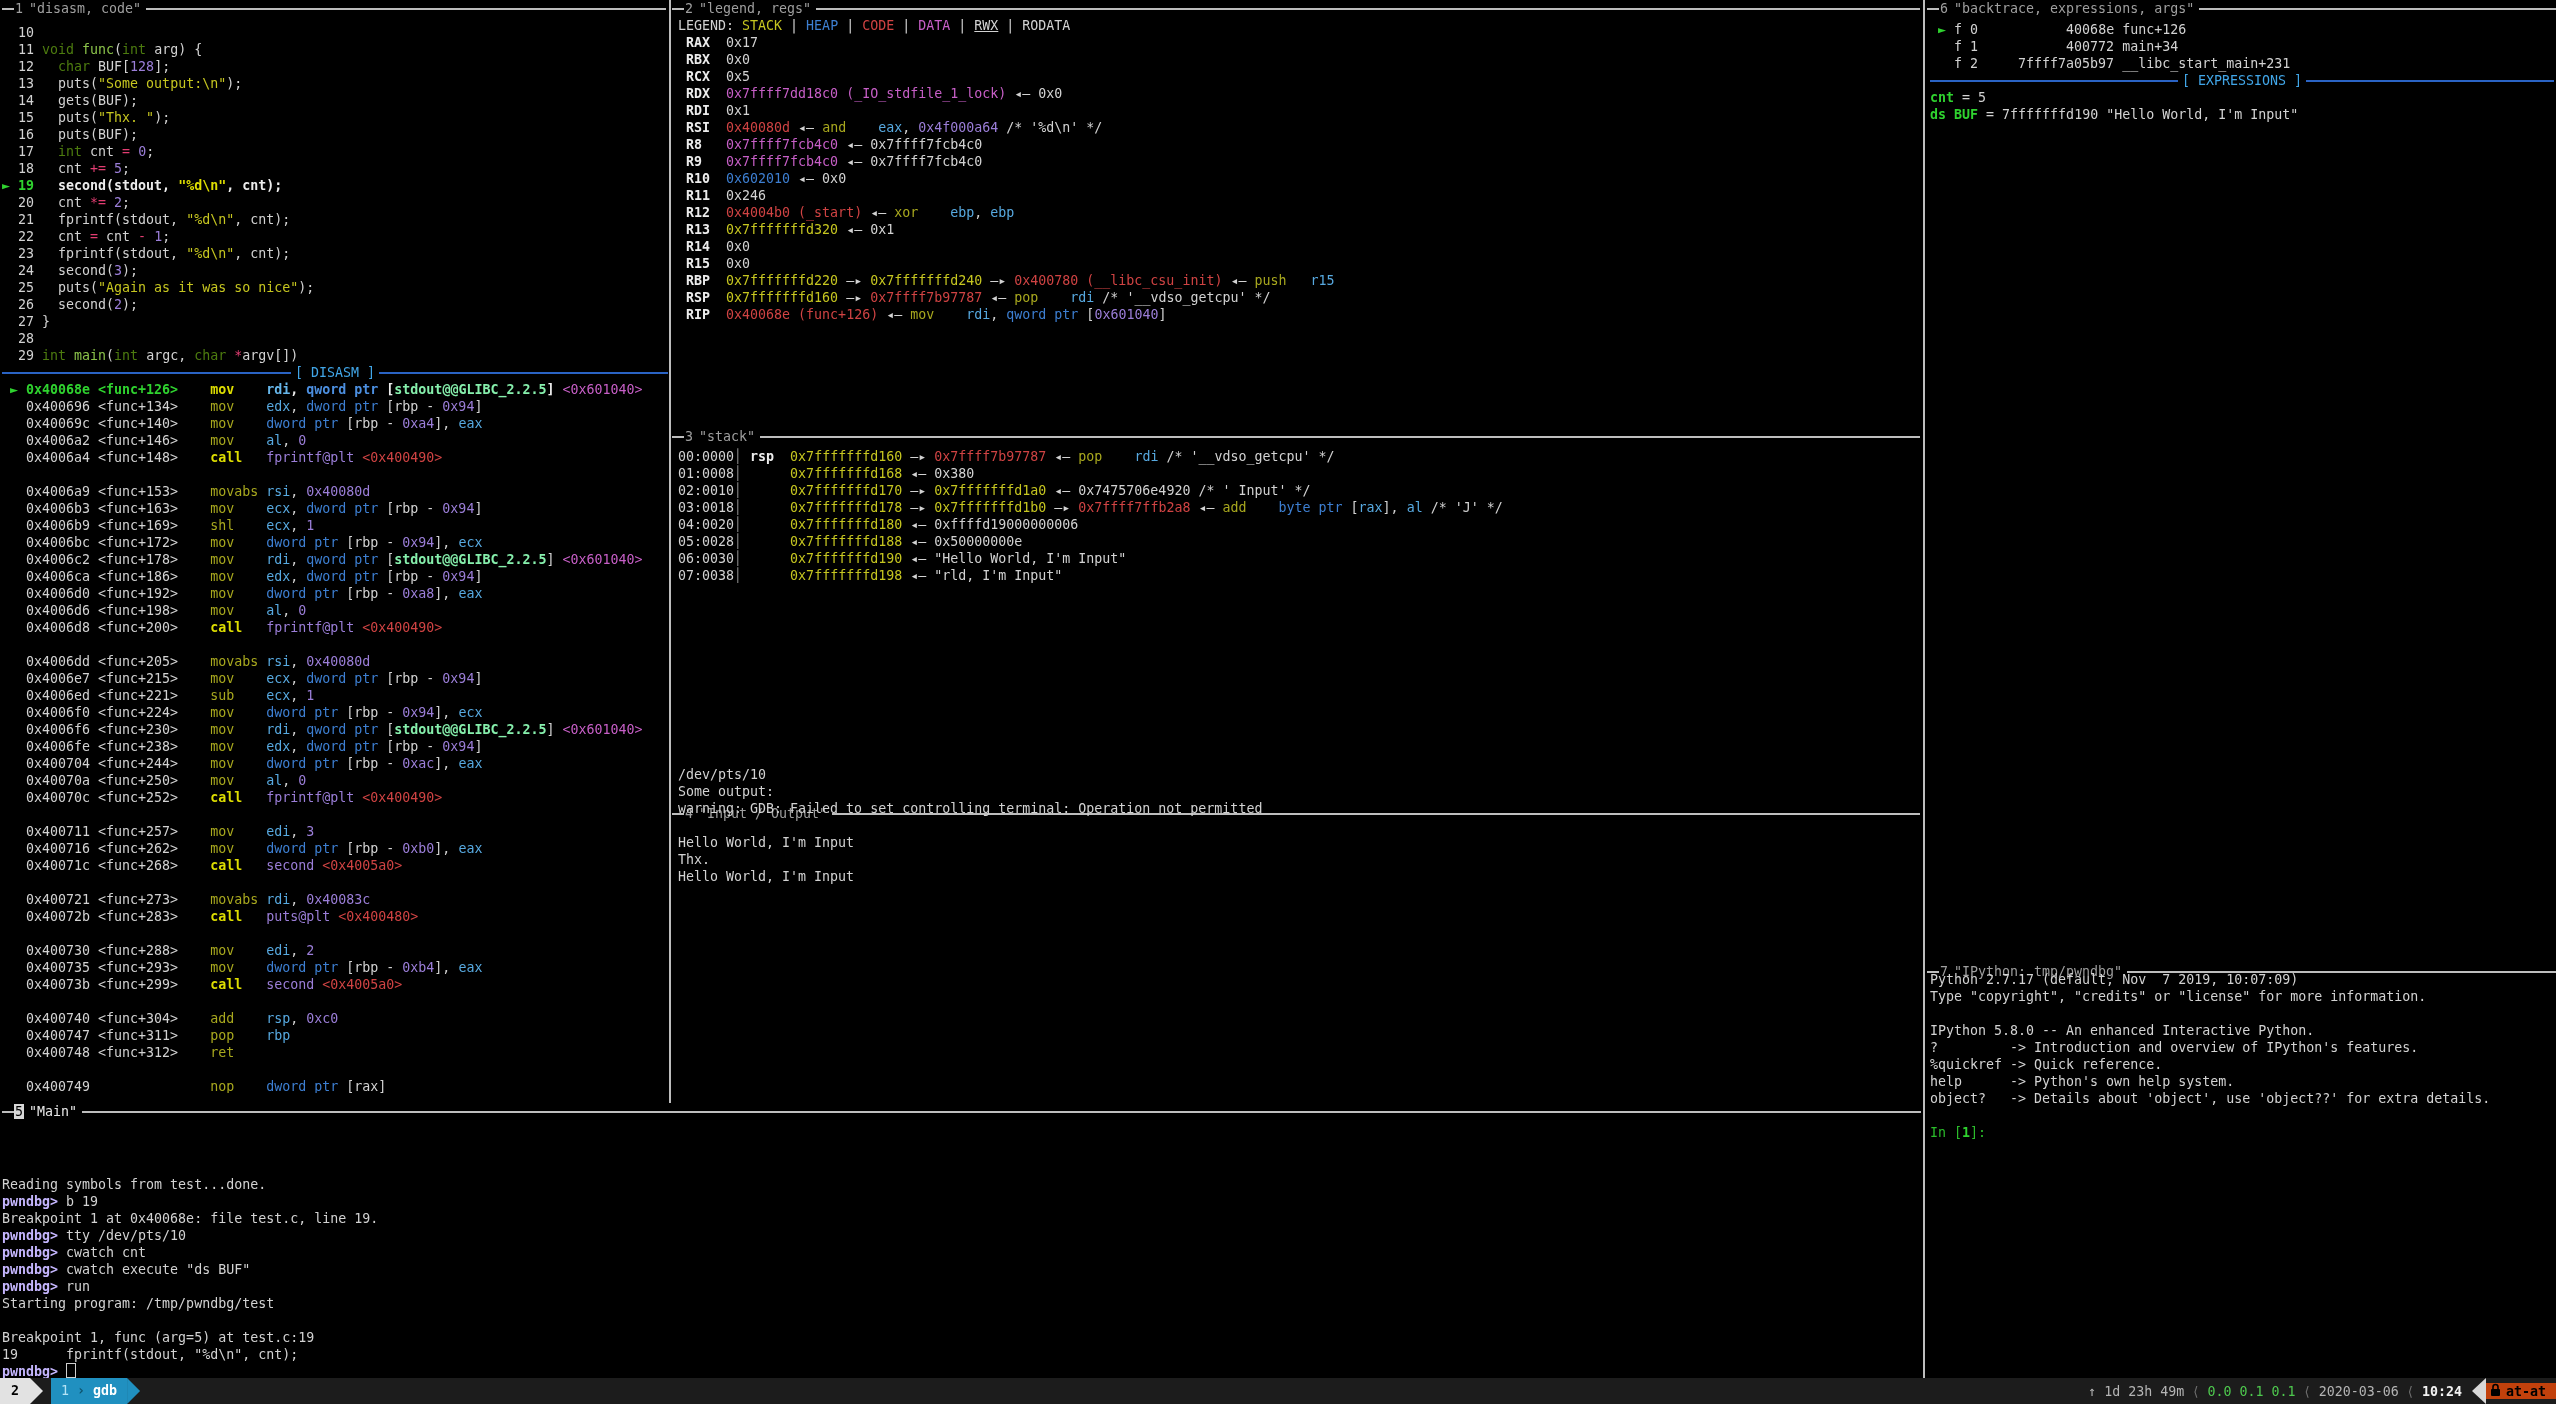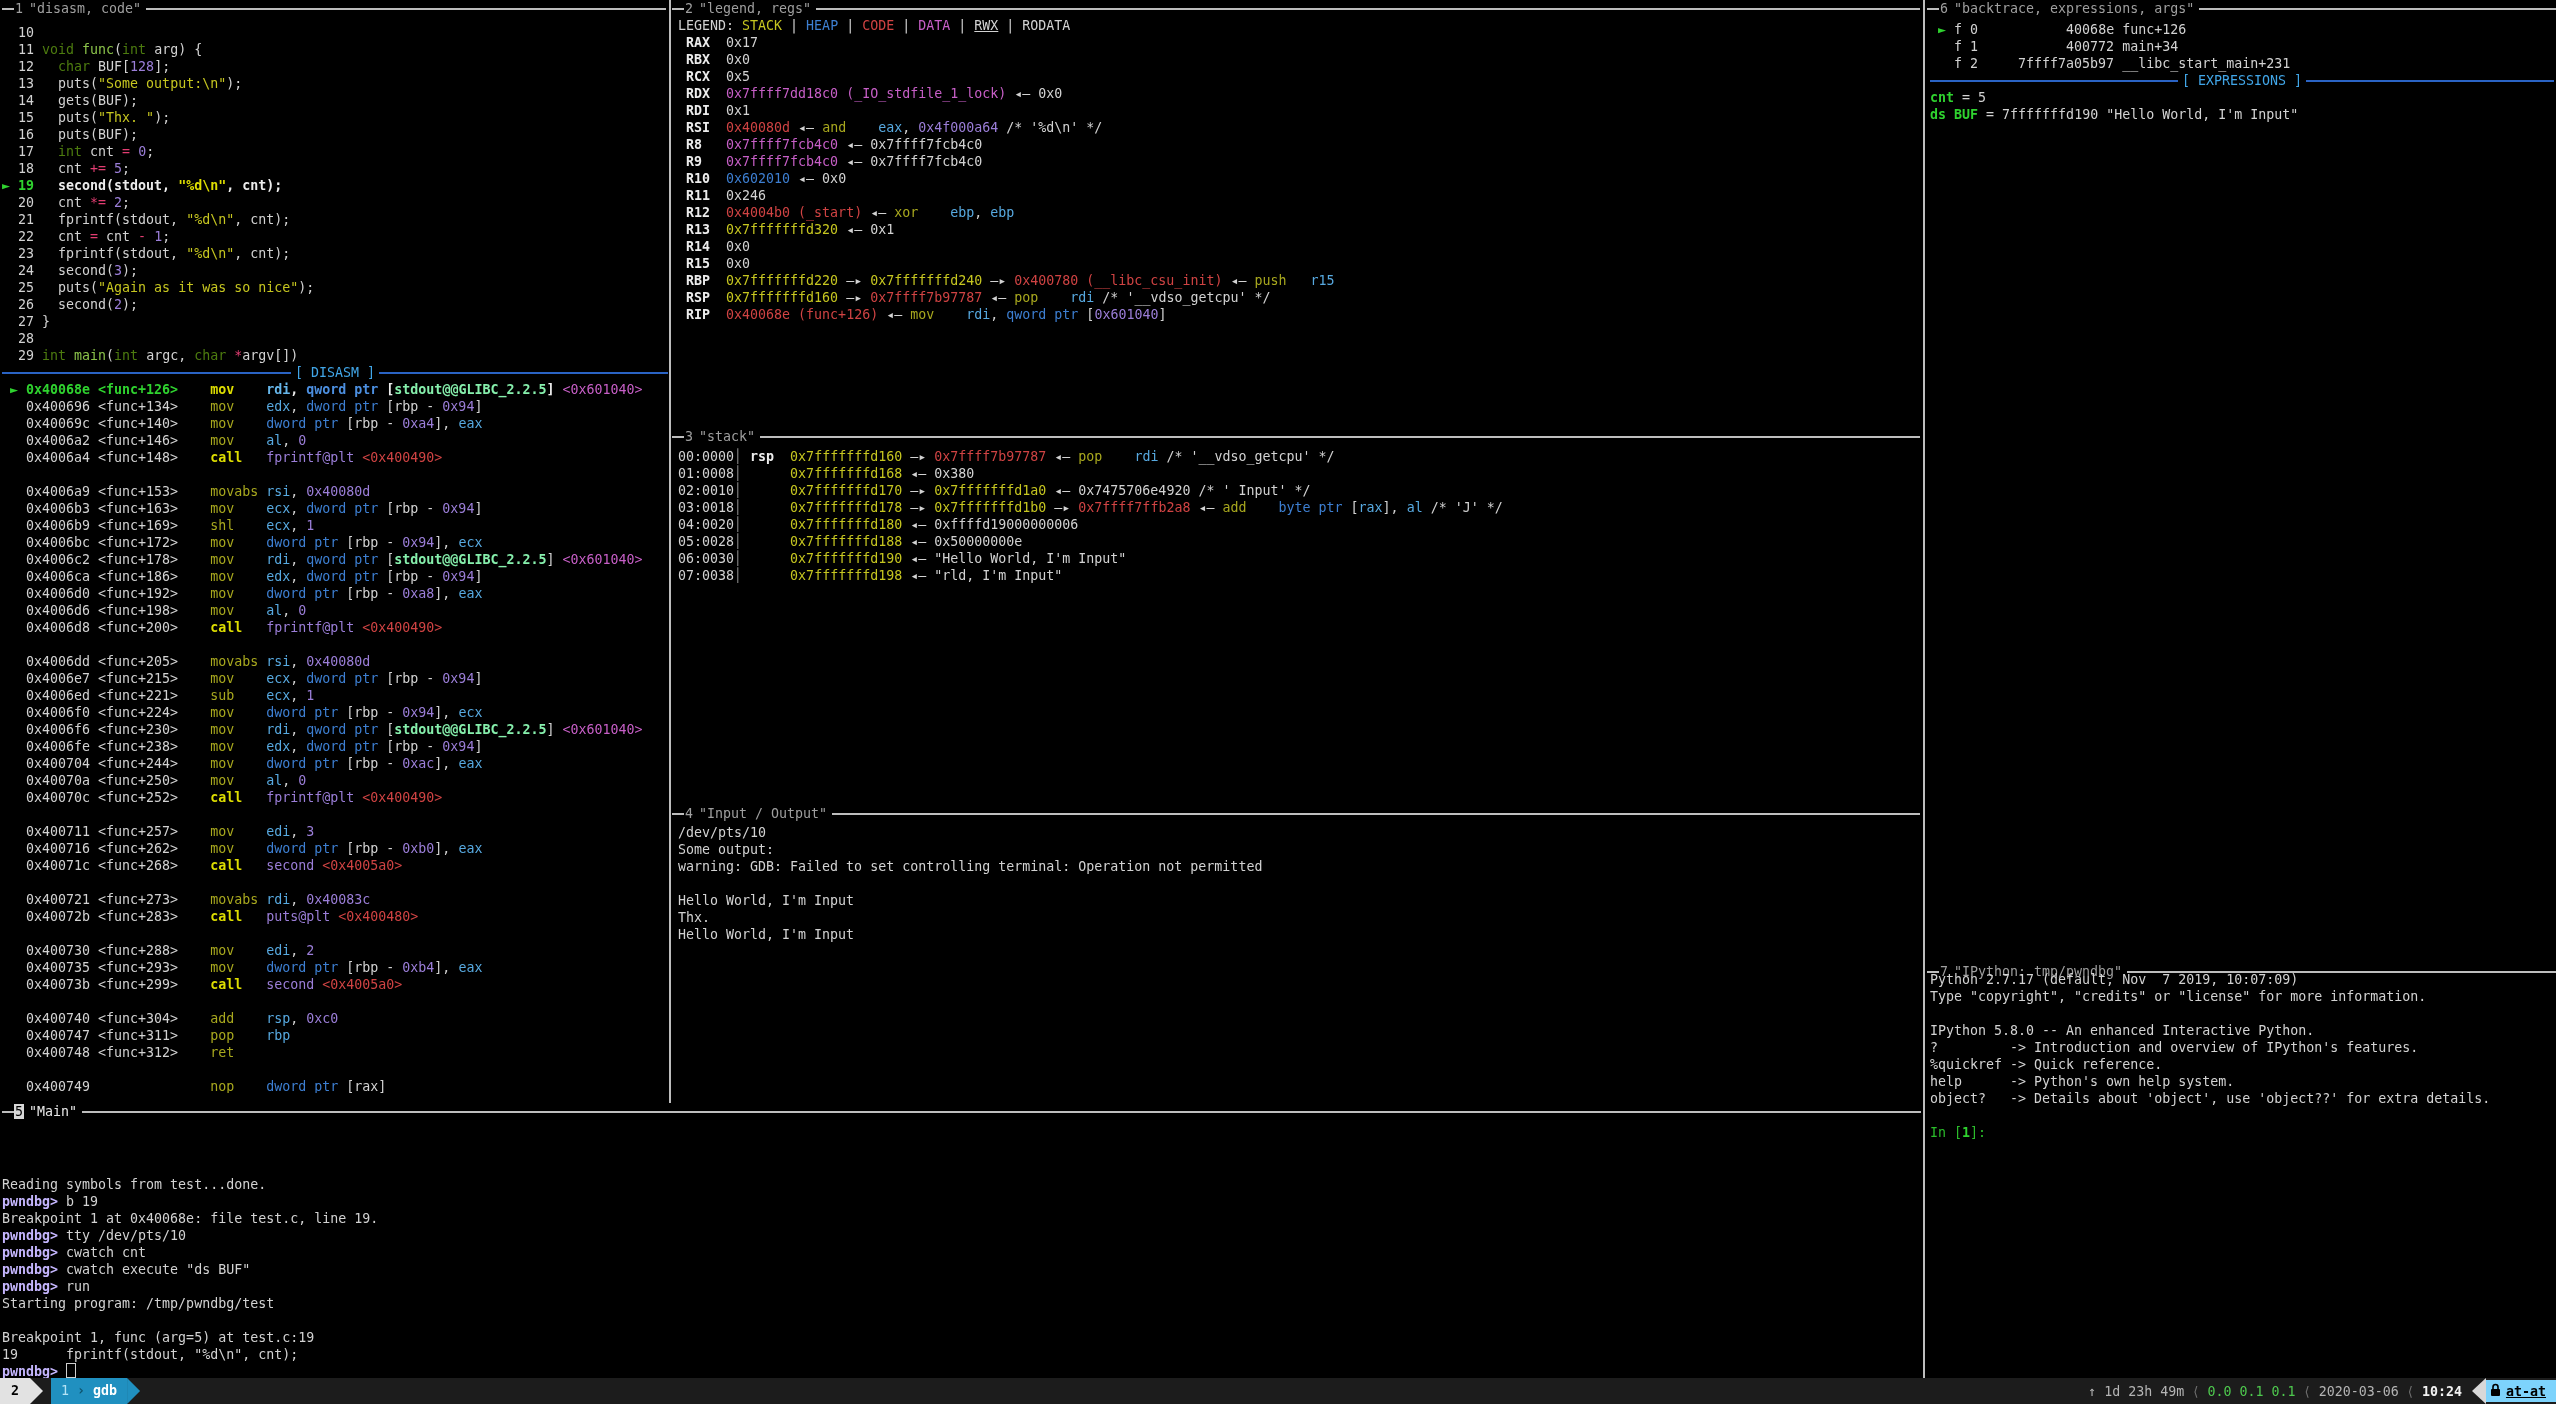--- a/index.html
+++ b/index.html
@@ -192,7 +192,7 @@
     <div class="tl"><span class="t-w">06:0030</span><span class="t-g">│</span><span class="t-w">      </span><span class="t-y">0x7fffffffd190</span><span class="t-w"> ◂— "Hello World, I'm Input"</span></div>
     <div class="tl"><span class="t-w">07:0038</span><span class="t-g">│</span><span class="t-w">      </span><span class="t-y">0x7fffffffd198</span><span class="t-w"> ◂— "rld, I'm Input"</span></div>
   </div>
-<div class="pcontent" style="left:678px;top:824px;width:1244px;height:292px;">
+<div class="pcontent" style="left:678px;top:766px;width:1244px;height:292px;">
     <div class="tl"><span class="t-w">/dev/pts/10</span></div>
     <div class="tl"><span class="t-w">Some output:</span></div>
     <div class="tl"><span class="t-w">warning: GDB: Failed to set controlling terminal: Operation not permitted</span></div>

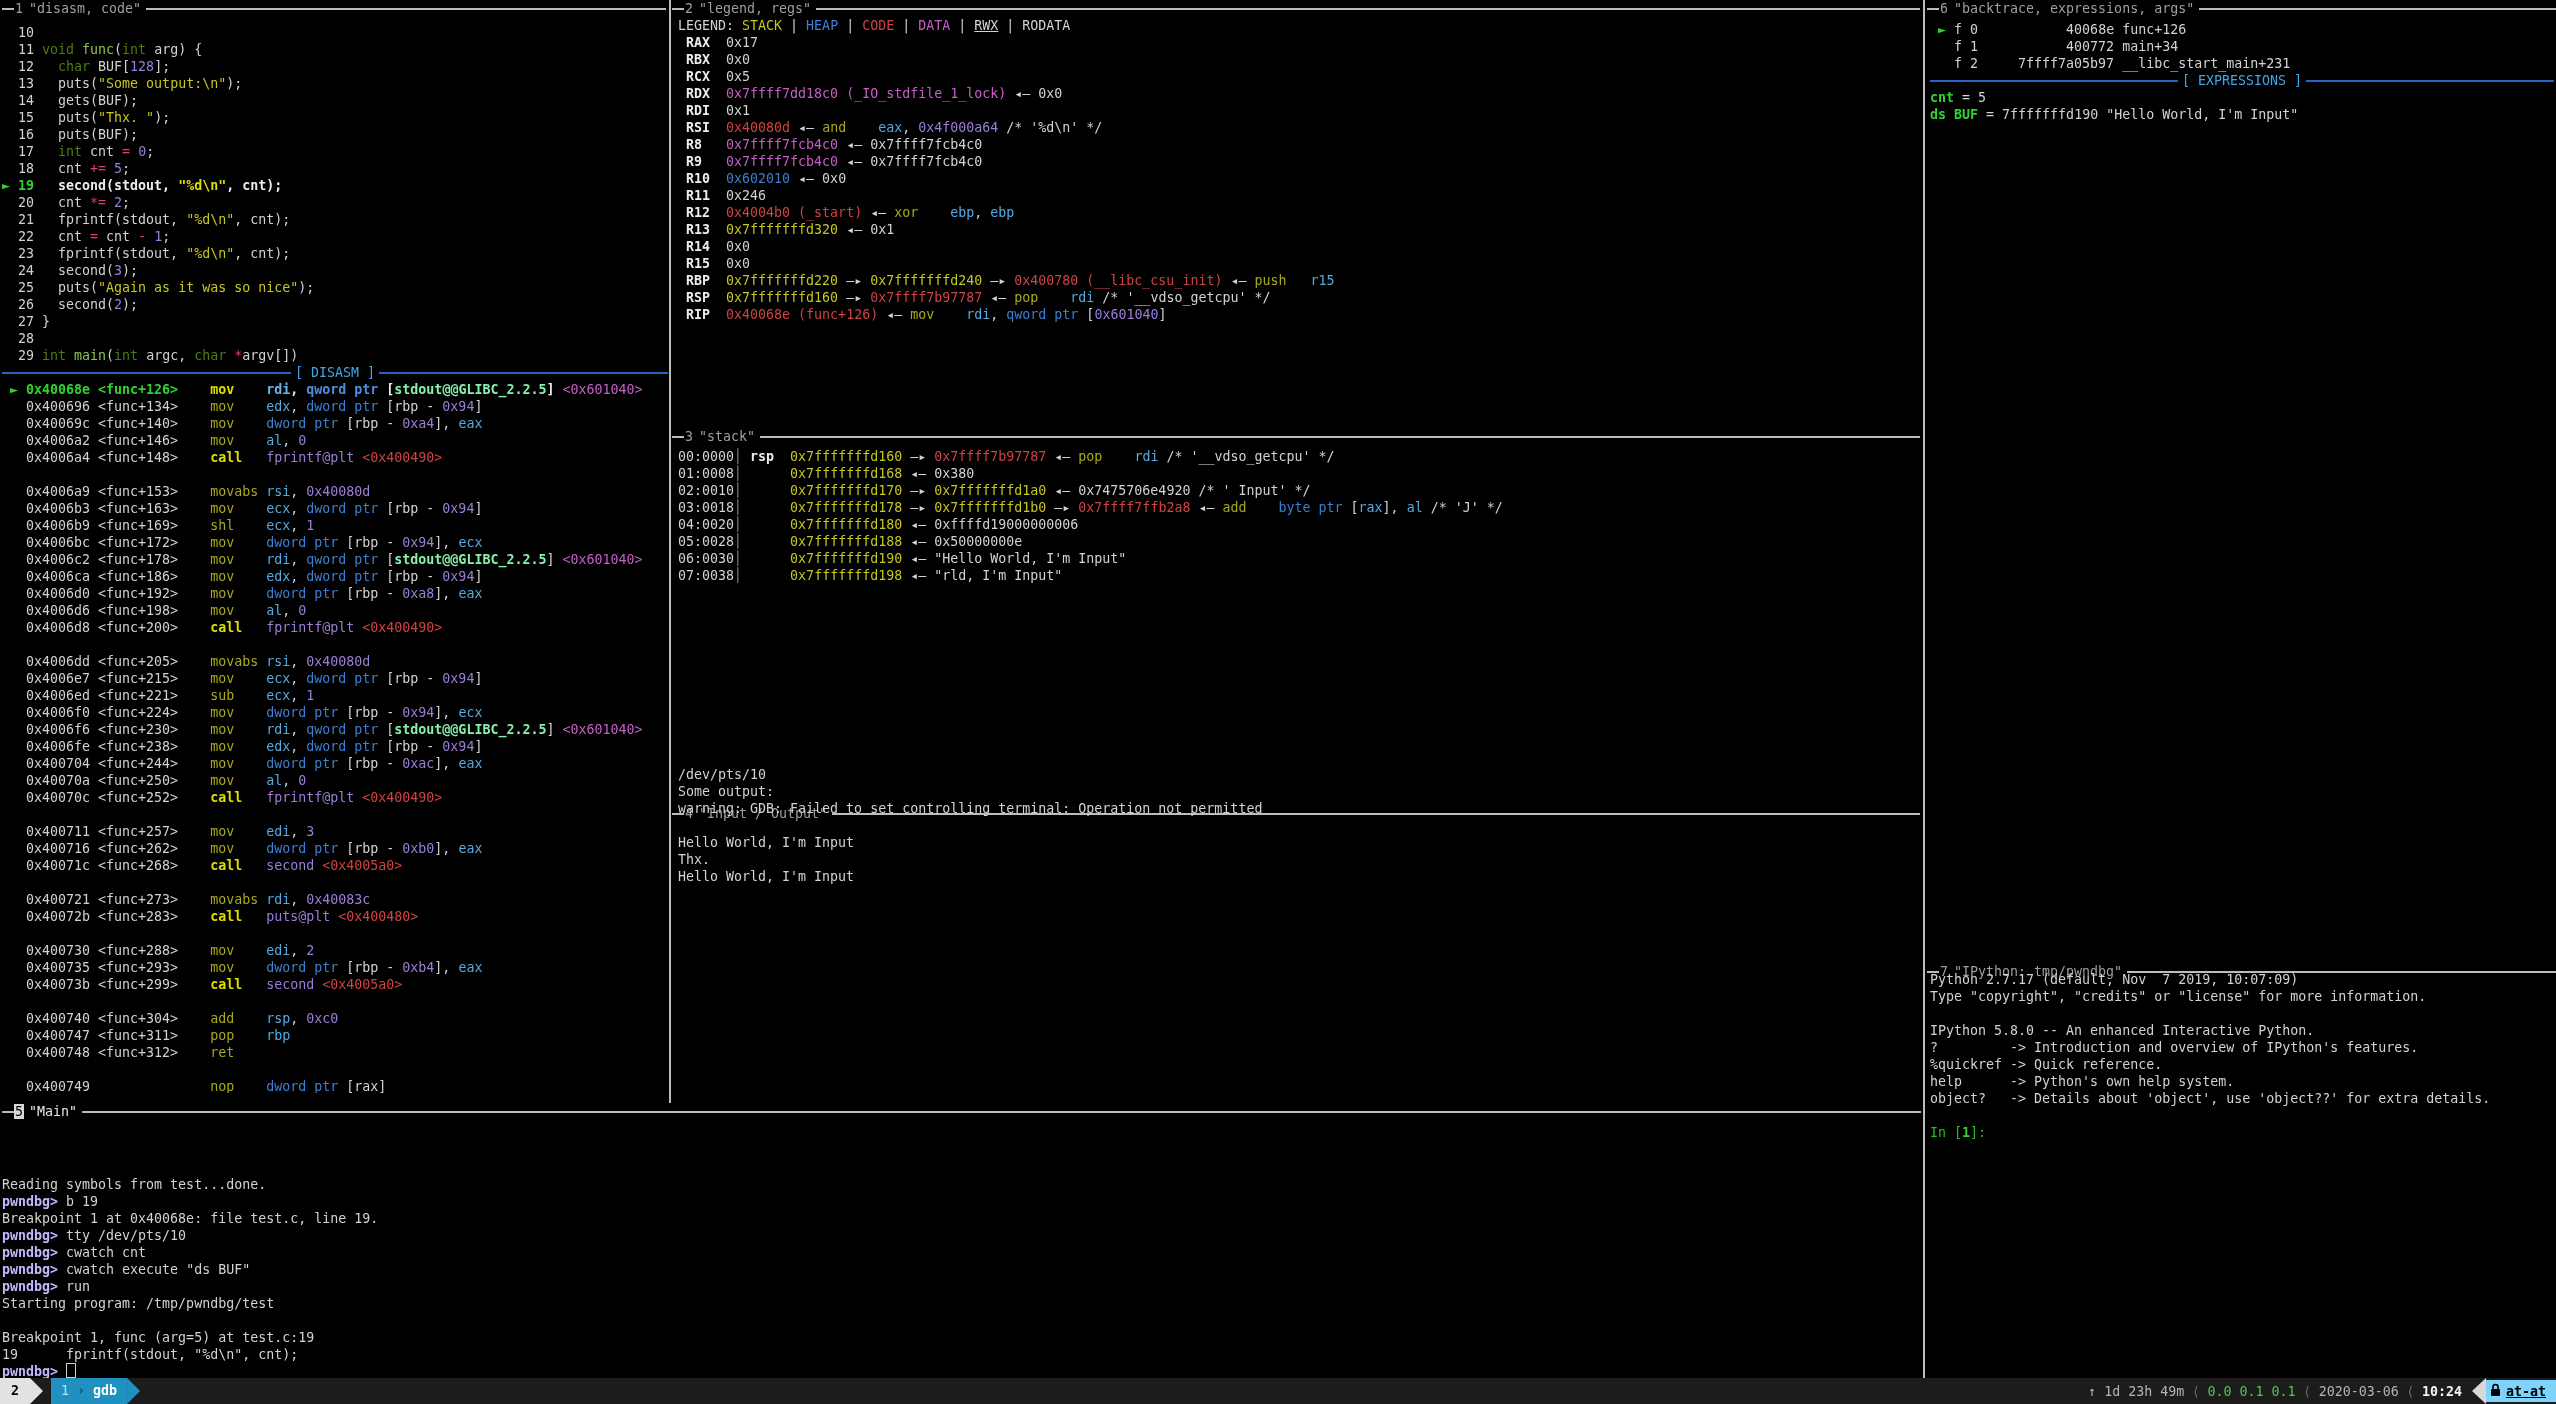--- a/index.html
+++ b/index.html
@@ -65,7 +65,7 @@
   .sb-load{color:#4ec94e;}
   .sb-time{color:#f2f2f2;font-weight:bold;}
   .arrL{width:14px;height:26px;background:#d8d8d8;clip-path:polygon(100% 0,0 50%,100% 100%);margin-left:10px;}
-  .sb-host{display:flex;align-items:center;background:#7dd3fc;color:#000;font-weight:bold;height:22px;padding:0 10px 0 4px;text-decoration:underline;}
+  .sb-host{display:flex;align-items:center;background:#c2410c;color:#000;font-weight:bold;height:16px;padding:0 10px 0 4px;}
   .sb-host svg{margin-right:5px;}
 </style>
 </head>

